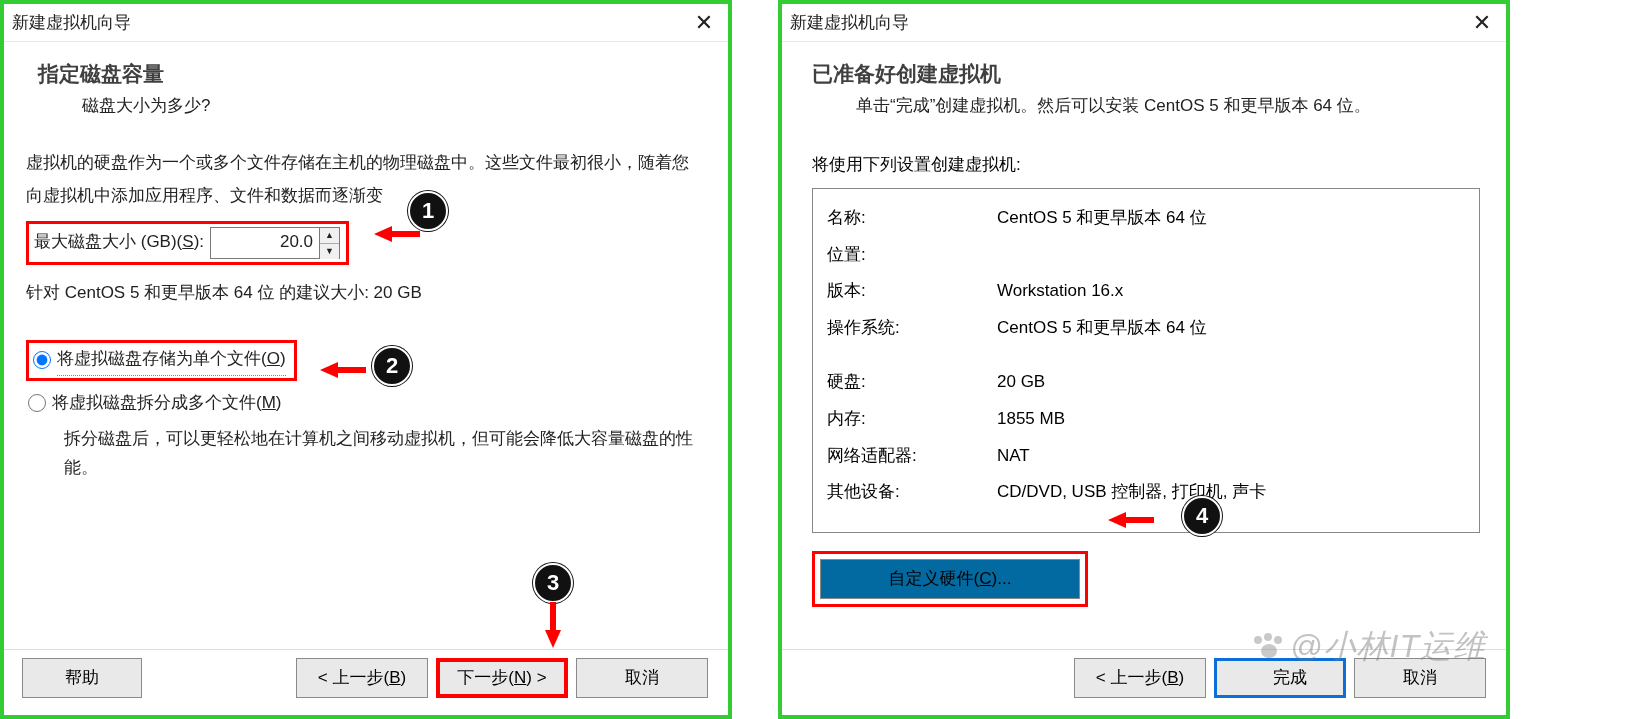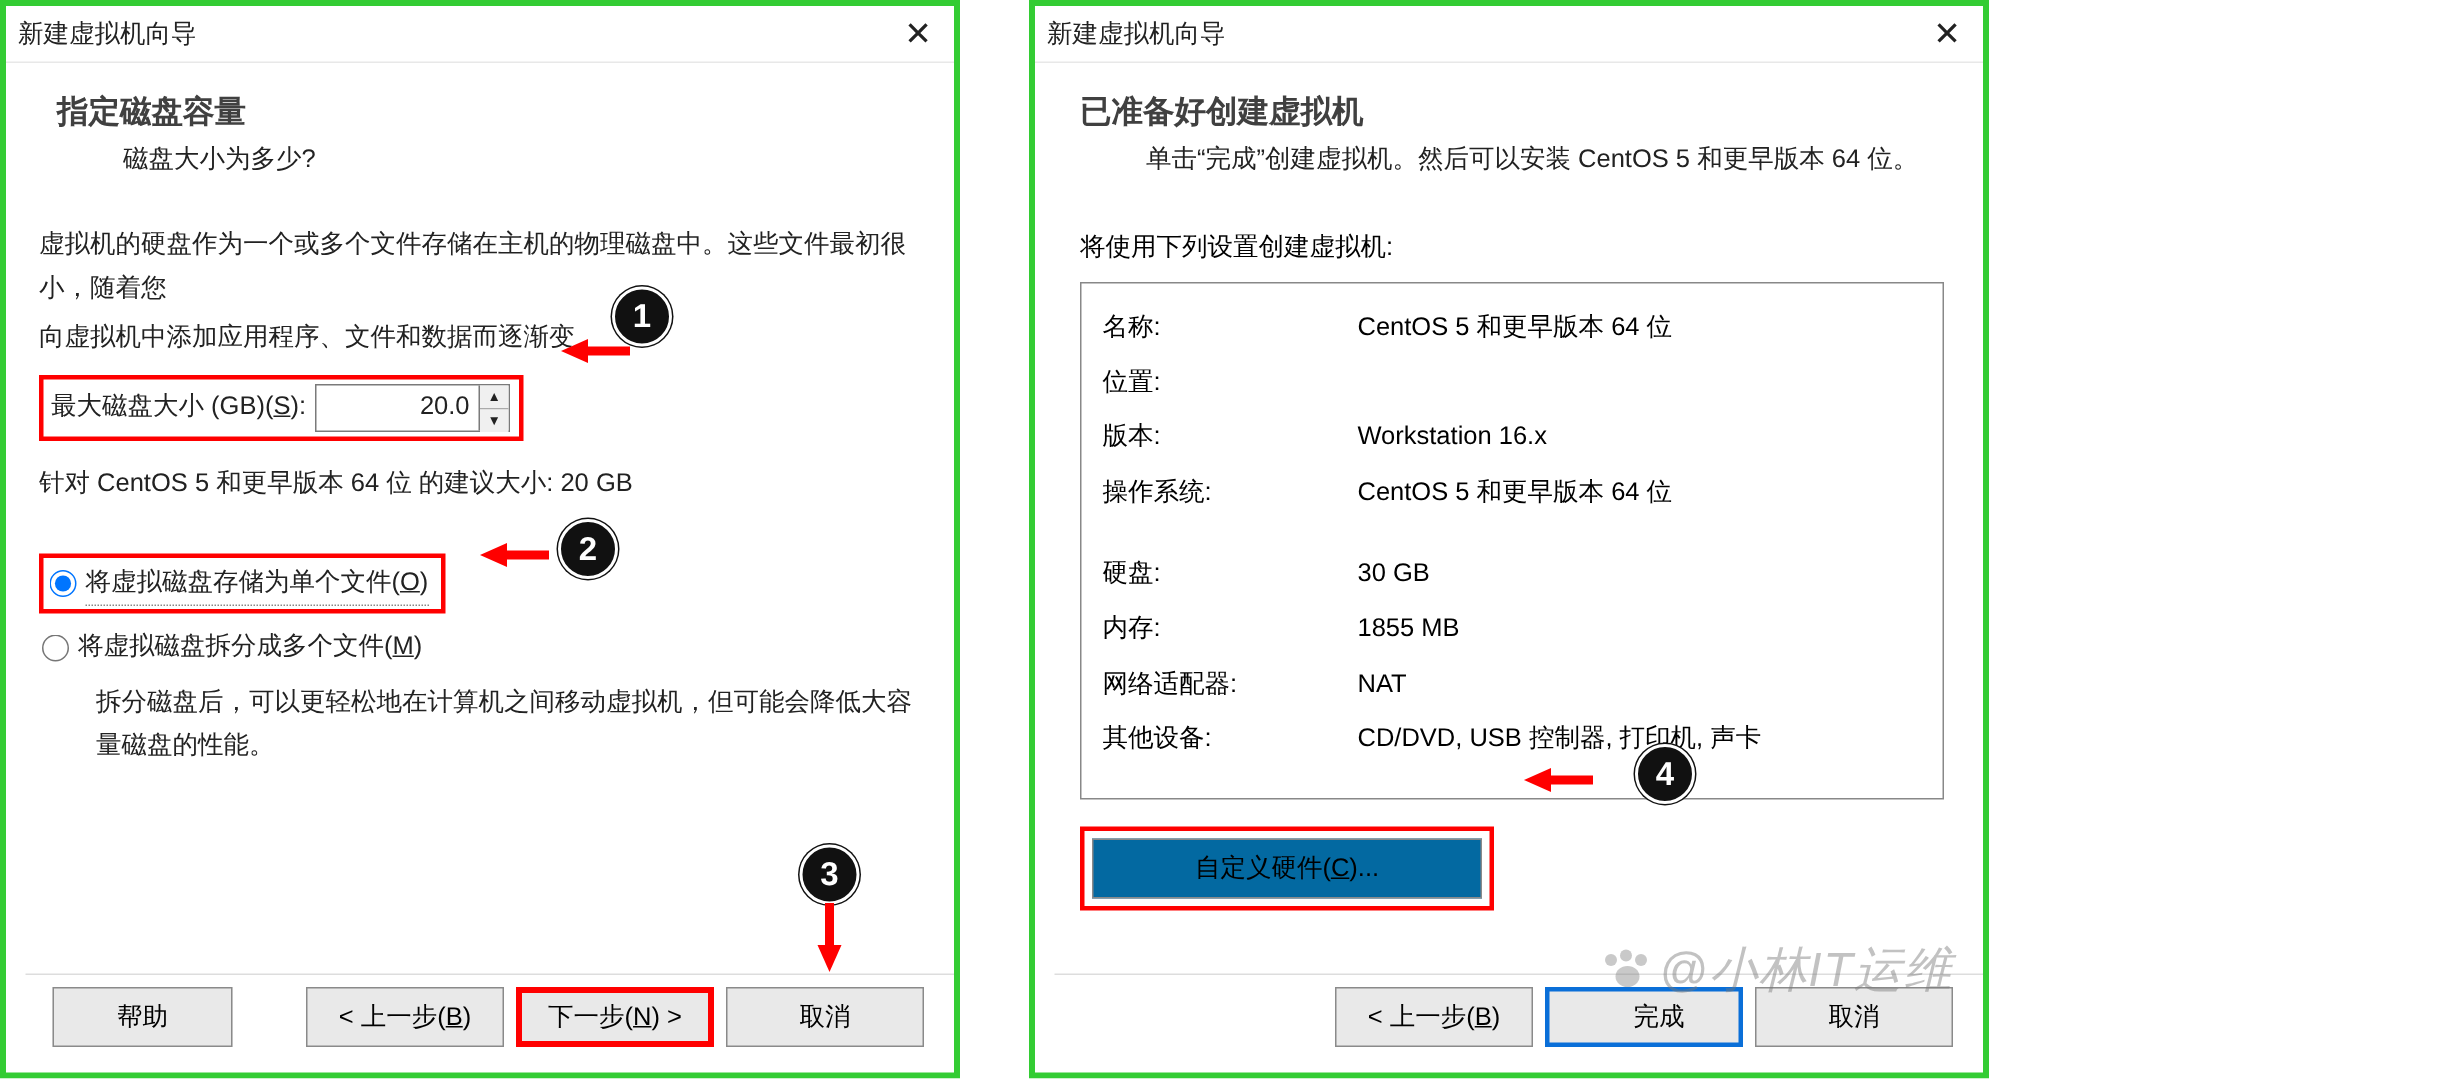--- a/index.html
+++ b/index.html
@@ -14,7 +14,7 @@
   }
   .container {
     display: flex;
-    width: 1326px;
+    width: 1510px;
     height: 719px;
   }
   .panel {

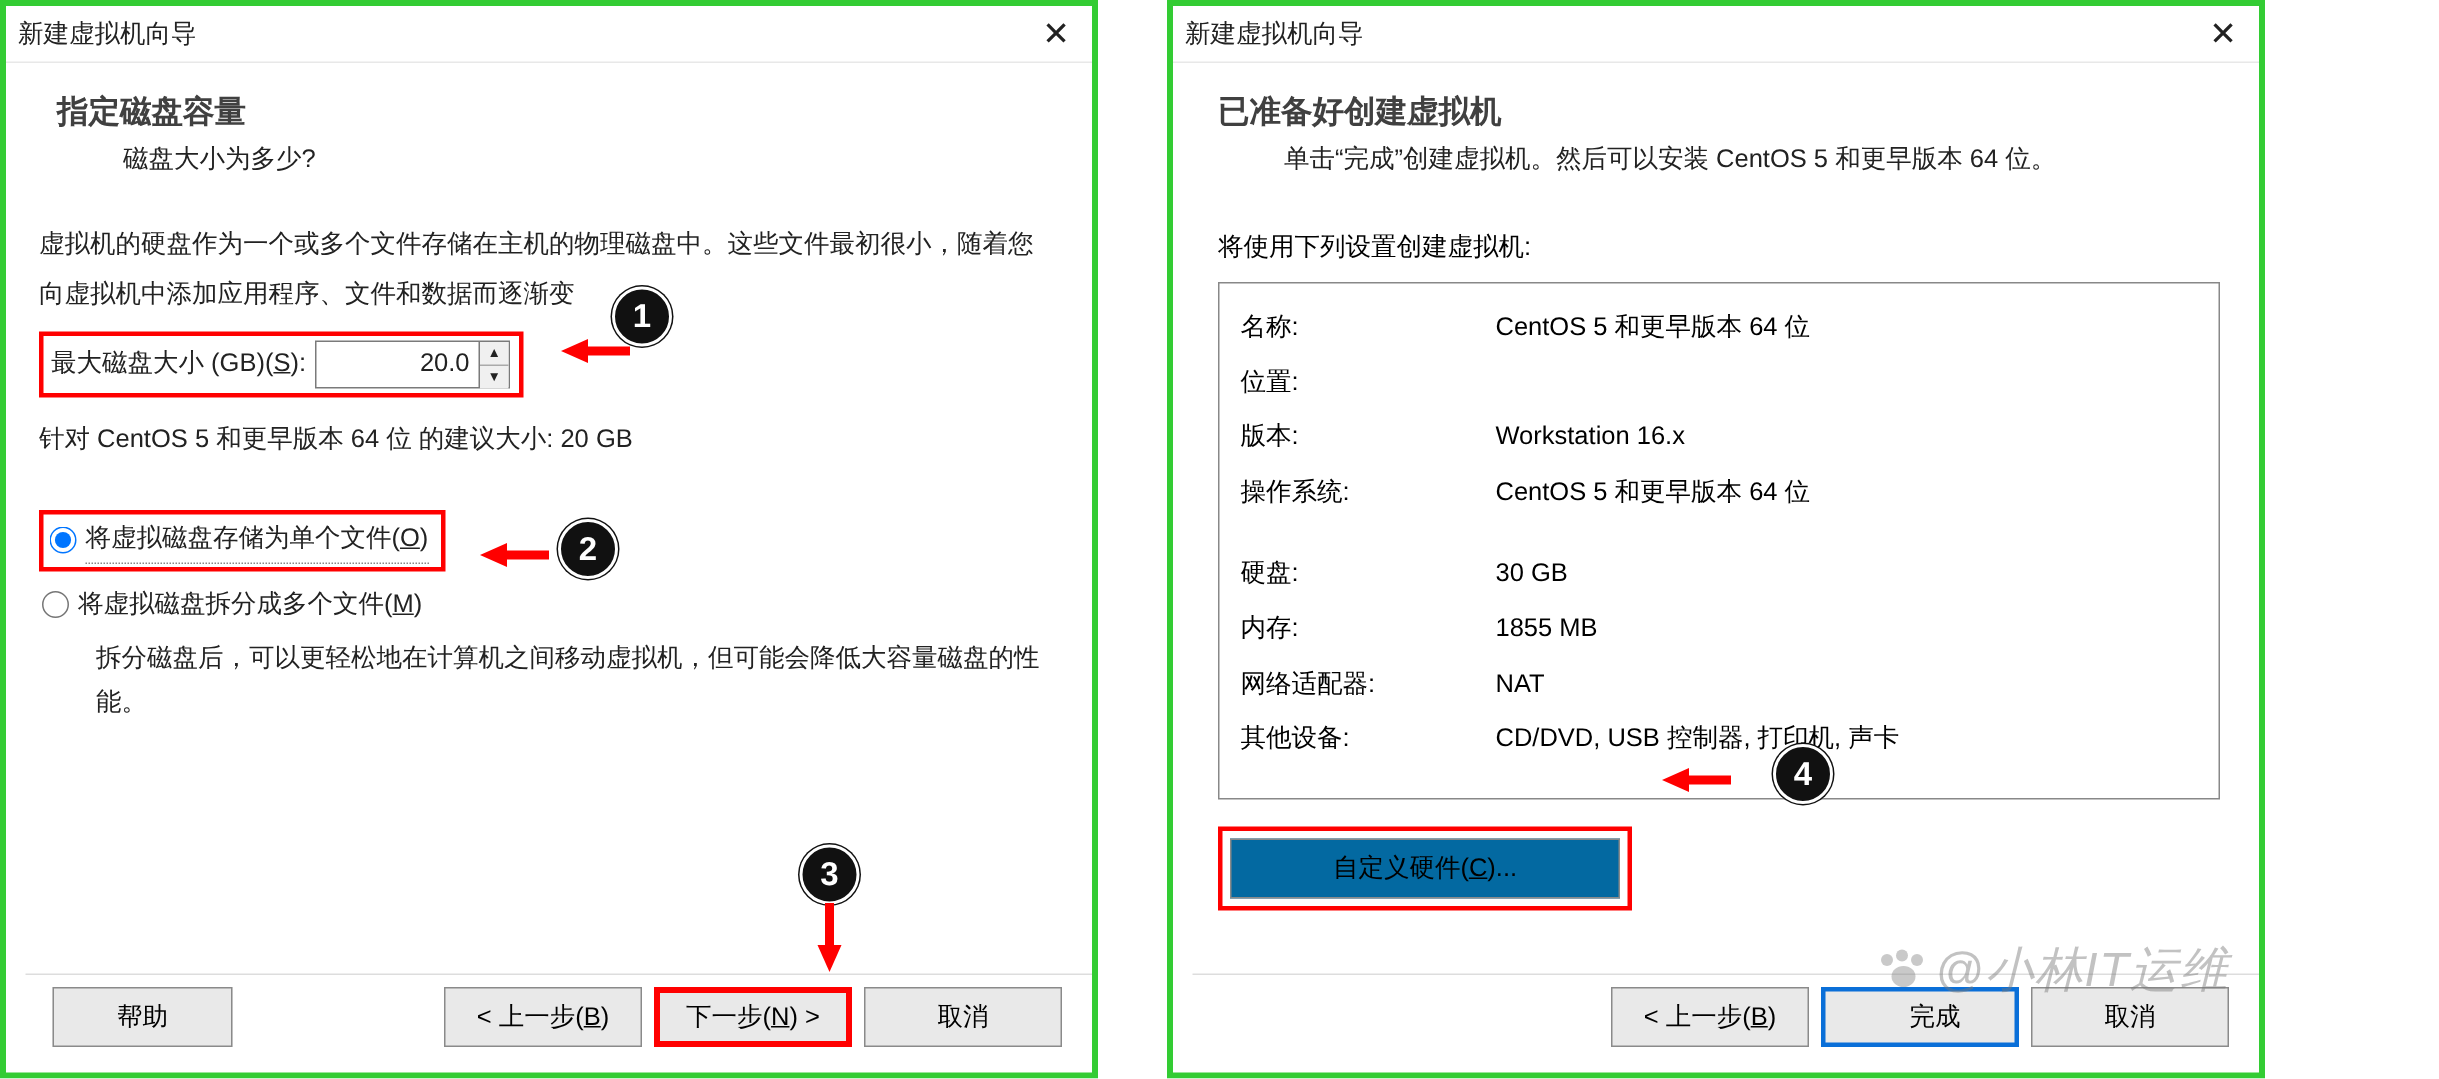--- a/index.html
+++ b/index.html
@@ -352,7 +352,7 @@
         <div class="kv-gap"></div>
         <div class="kv">
             <span class="k">硬盘:</span>
-            <span>30 GB</span>
+            <span>20 GB</span>
           </div>
         <div class="kv">
             <span class="k">内存:</span>

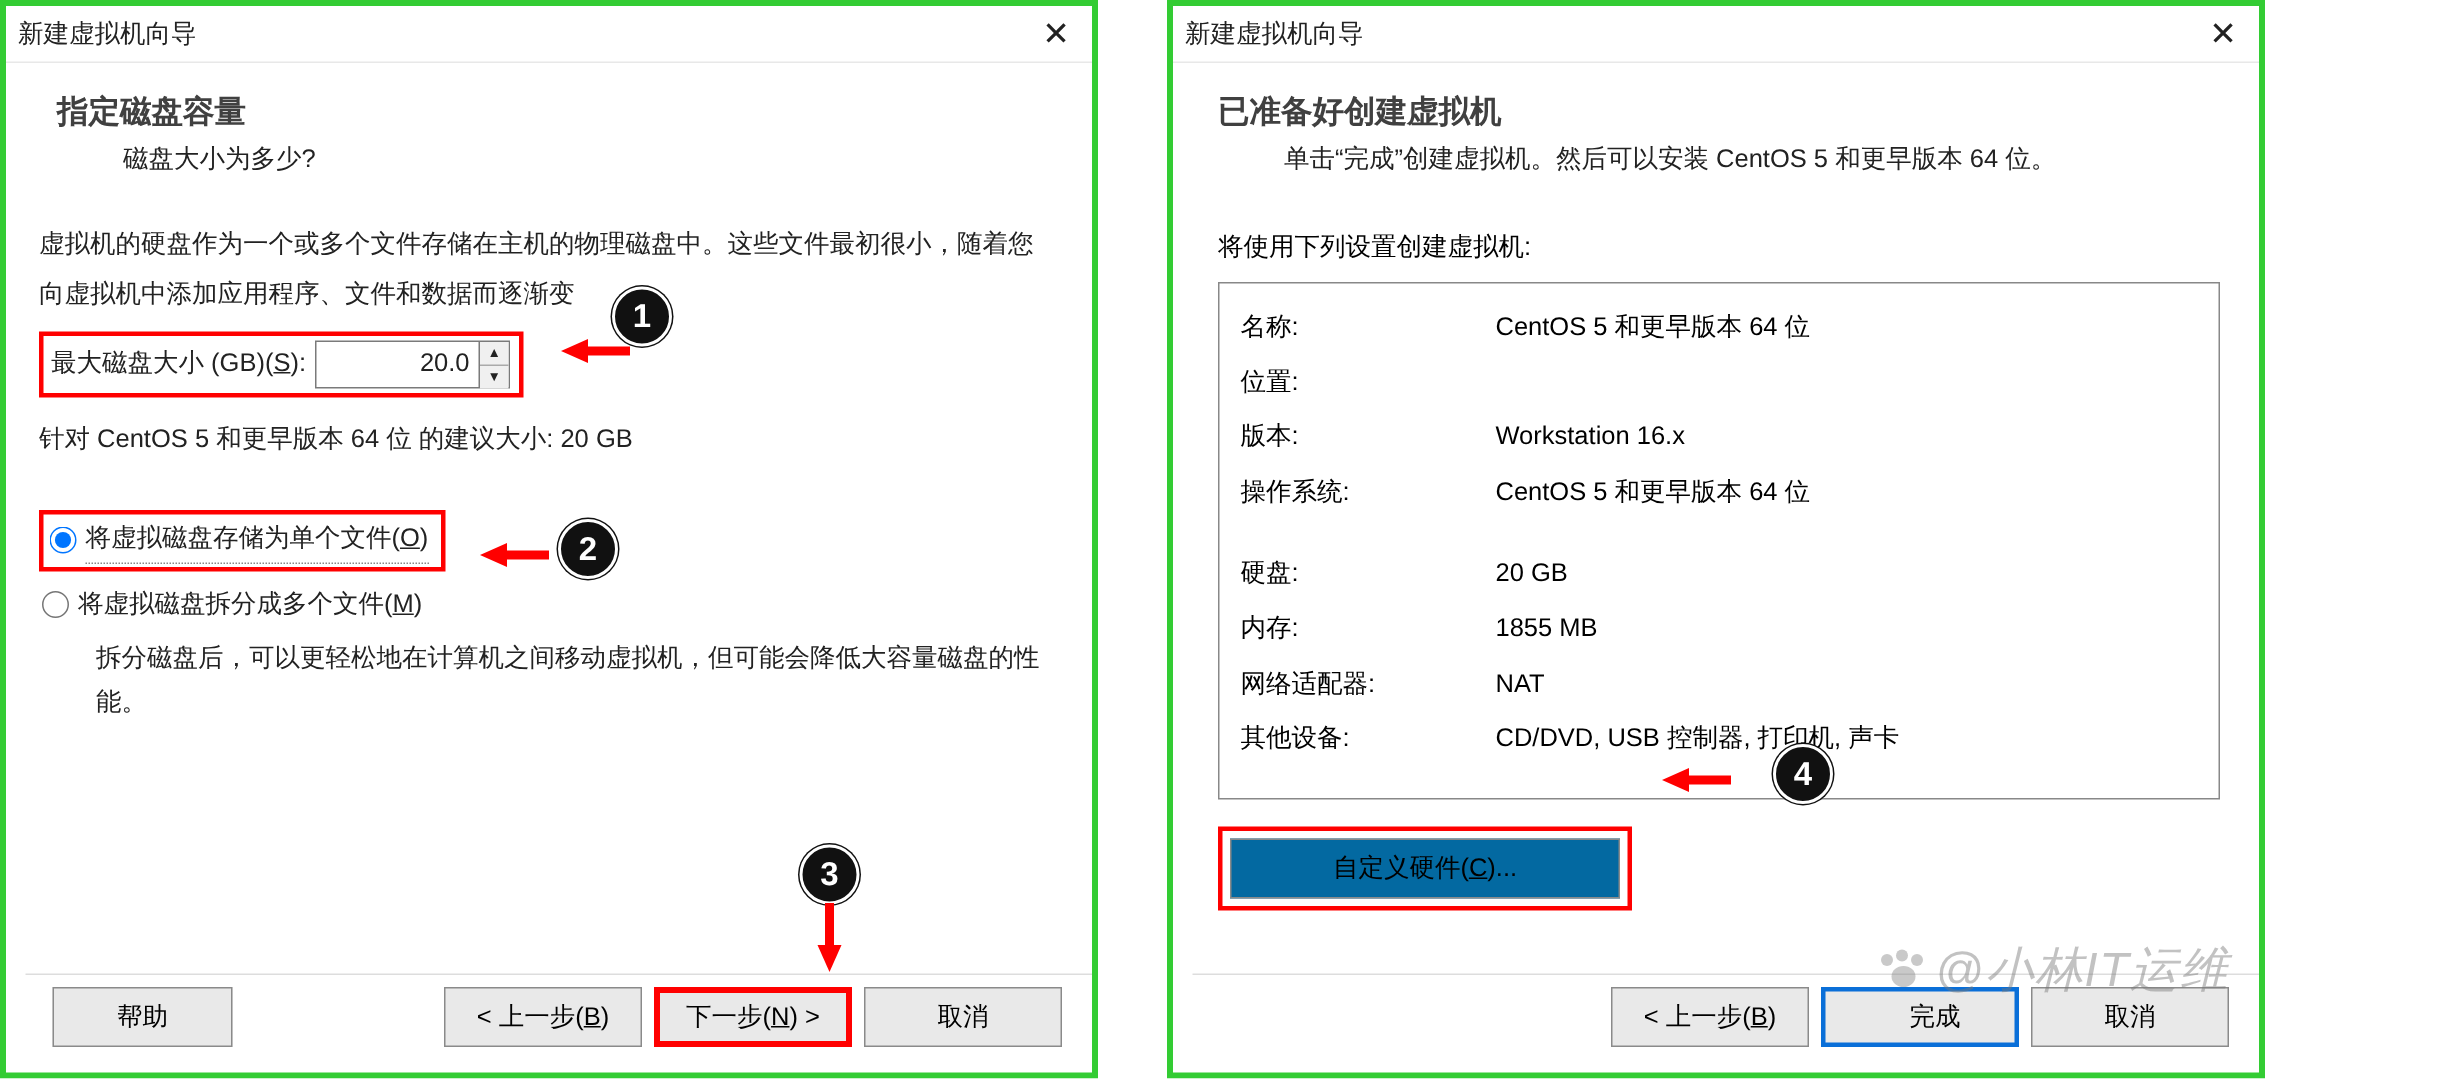--- a/index.html
+++ b/index.html
@@ -127,7 +127,7 @@
   .footer {
     position: absolute;
     bottom: 10px;
-    left: 13px; right: 0;
+    left: 0; right: 0;
     height: 56px;
     border-top: 1px solid #ddd;
     display: flex;

